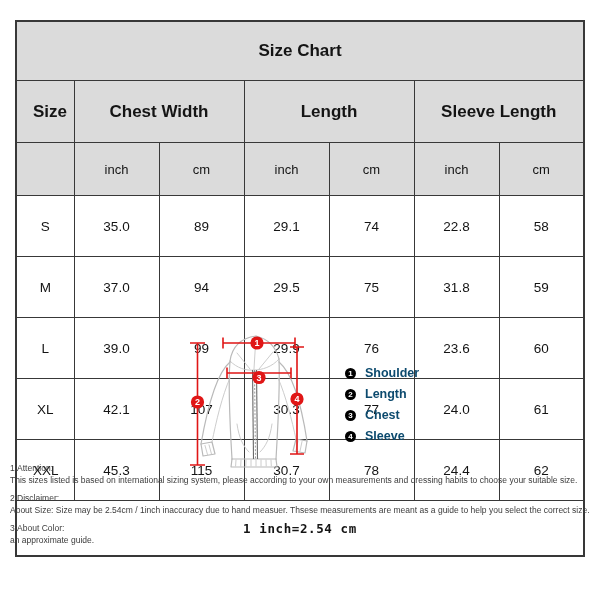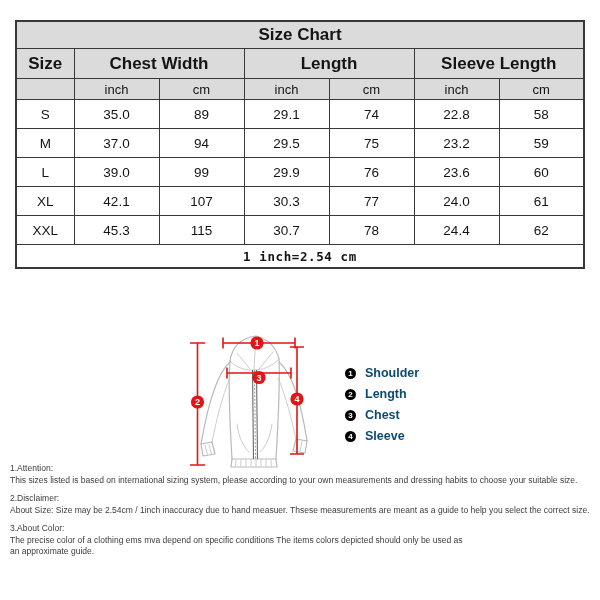--- a/index.html
+++ b/index.html
@@ -17,7 +17,7 @@
   }
   .size-table td {
     border:1px solid var(--border,#383838);
-    text-align:center; vertical-align:middle; padding:0;
+    text-align:center; vertical-align:middle; padding:16px;
   }
   .row-title td  { height:26px; background:var(--table_header_bg,#dbdbdb); font-size:17px; font-weight:bold; }
   .row-head td   { height:29px; background:var(--table_header_bg,#dbdbdb); font-size:17px; font-weight:bold; }

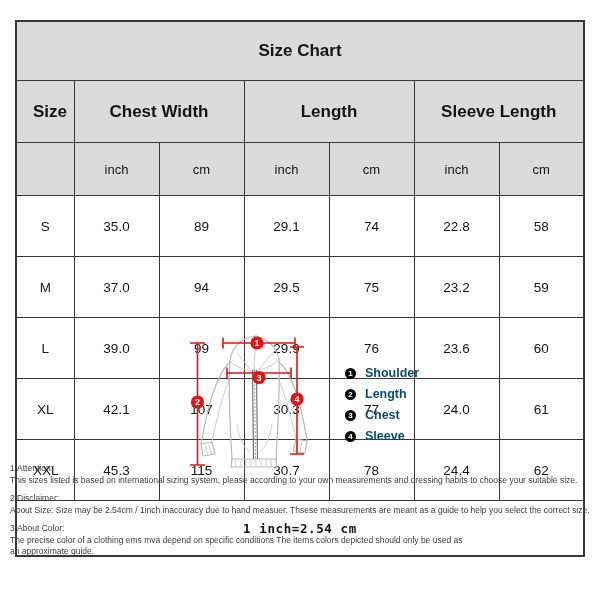--- a/index.html
+++ b/index.html
@@ -101,7 +101,7 @@
       <td>94</td>
       <td>29.5</td>
       <td>75</td>
-      <td>23.2</td>
+      <td>31.8</td>
       <td>59</td>
     </tr>
     <tr class="row-data">

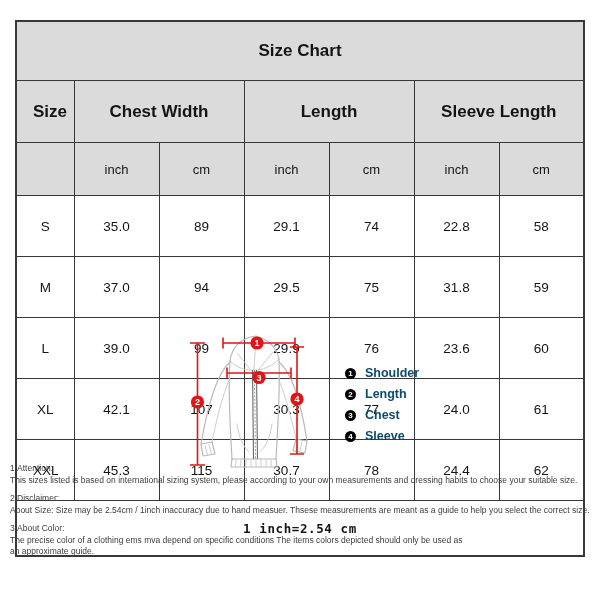--- a/index.html
+++ b/index.html
@@ -219,7 +219,6 @@
   </div>
   <div class="note-section">
     <div class="note-line">3.About Color:</div>
-    <div class="note-line">The precise color of a clothing ems mva depend on specific conditions The items colors depicted should only be used as</div>
     <div class="note-line">an approximate guide.</div>
   </div>
 </div>

